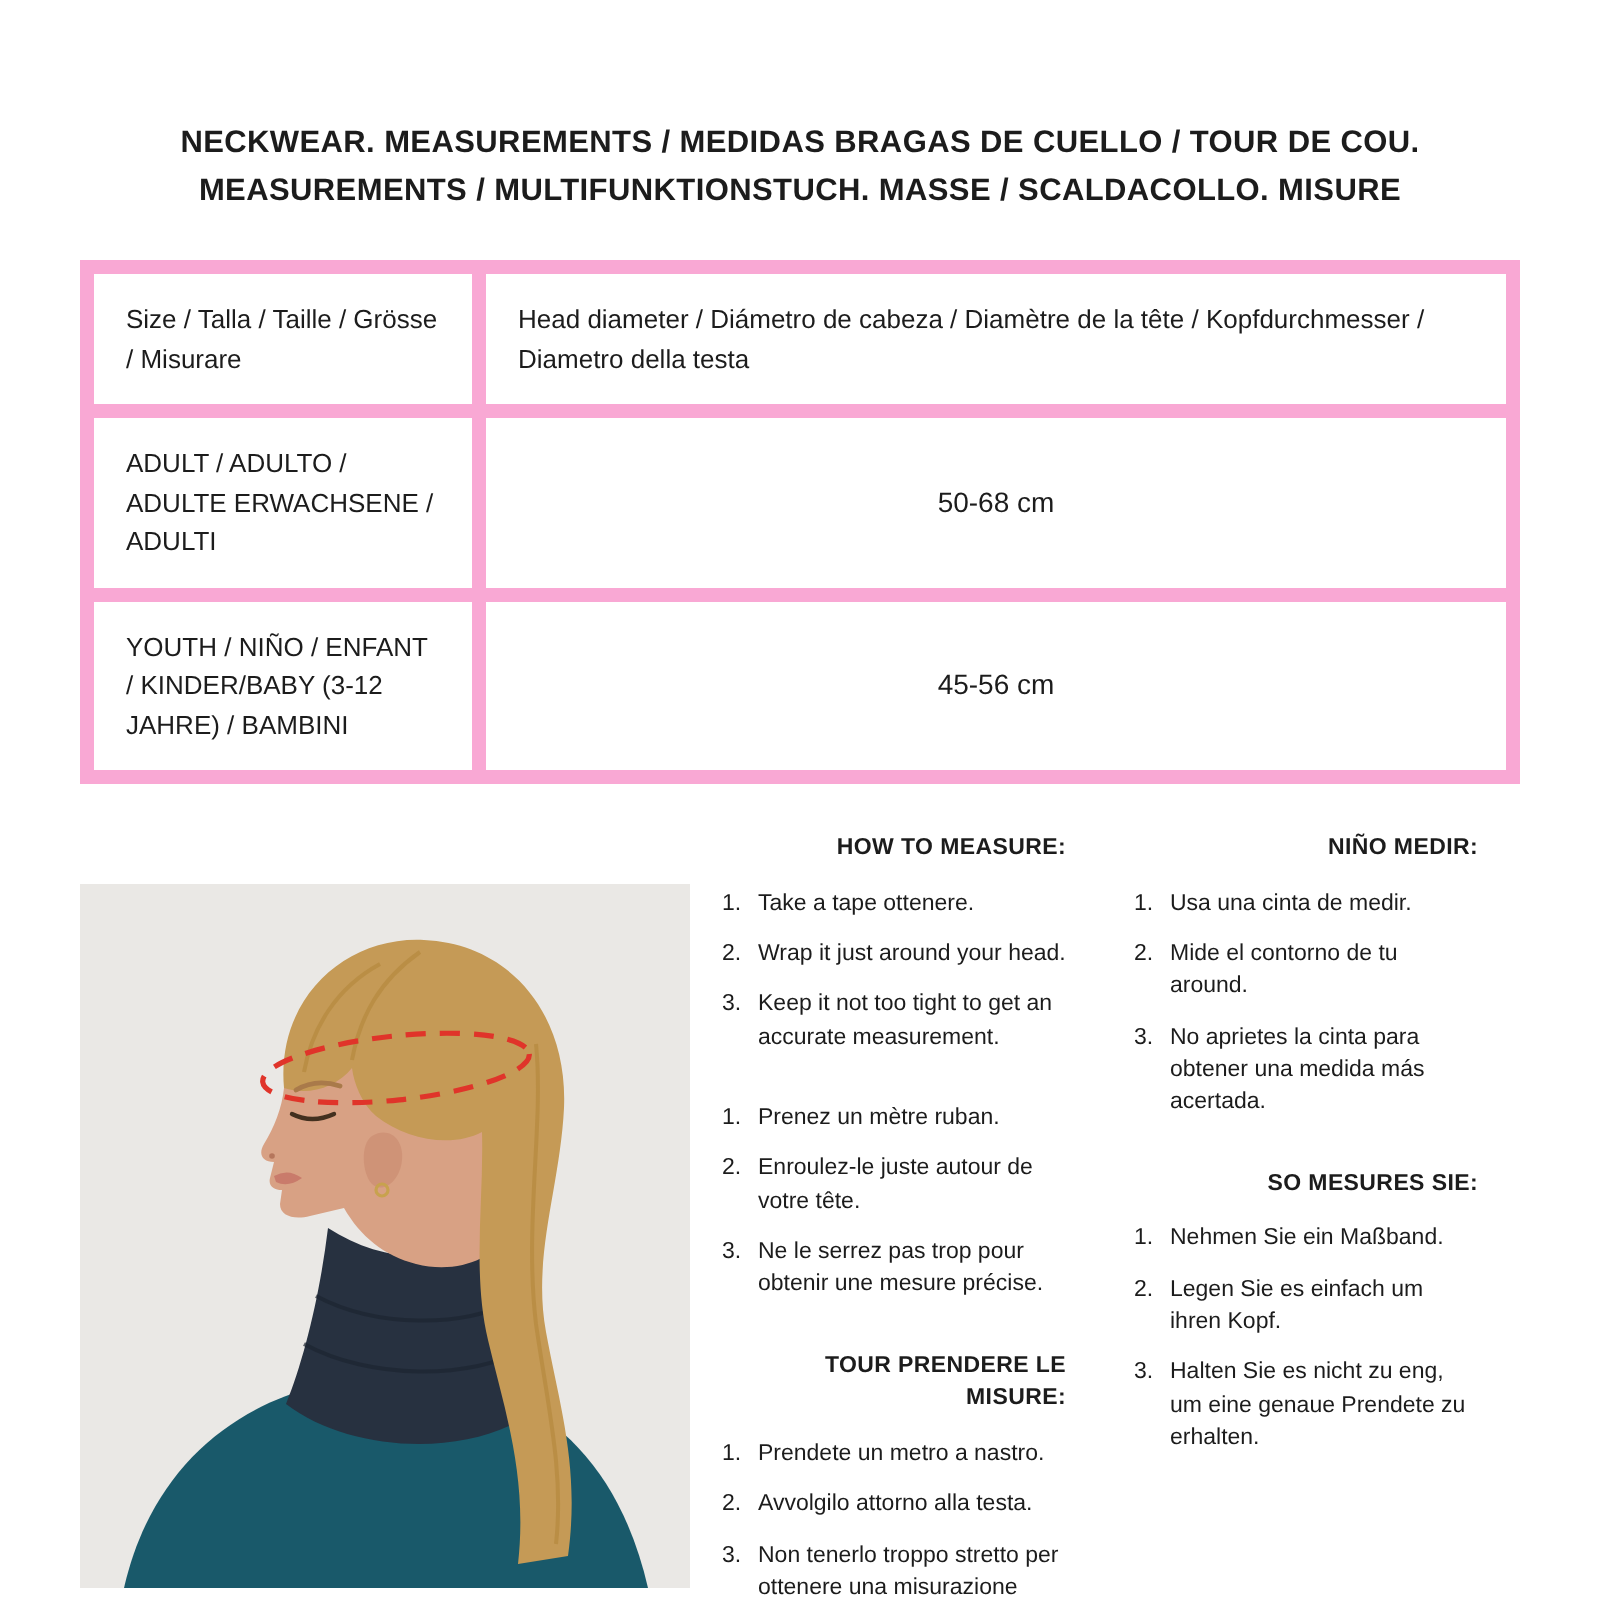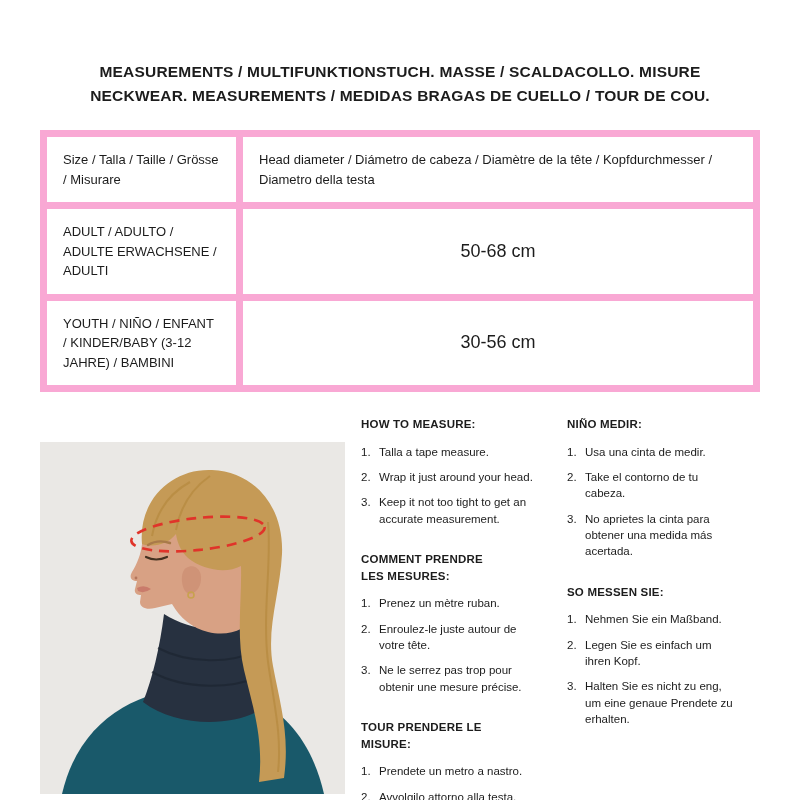--- a/index.html
+++ b/index.html
@@ -84,8 +84,8 @@
 <div class="page">
 
   <div class="title">
+    <div>NECKWEAR. MEASUREMENTS / MEDIDAS BRAGAS DE CUELLO / TOUR DE COU.</div>
     <div>MEASUREMENTS / MULTIFUNKTIONSTUCH. MASSE / SCALDACOLLO. MISURE</div>
-    <div>NECKWEAR. MEASUREMENTS / MEDIDAS BRAGAS DE CUELLO / TOUR DE COU.</div>
   </div>
 
   <table class="size-table">

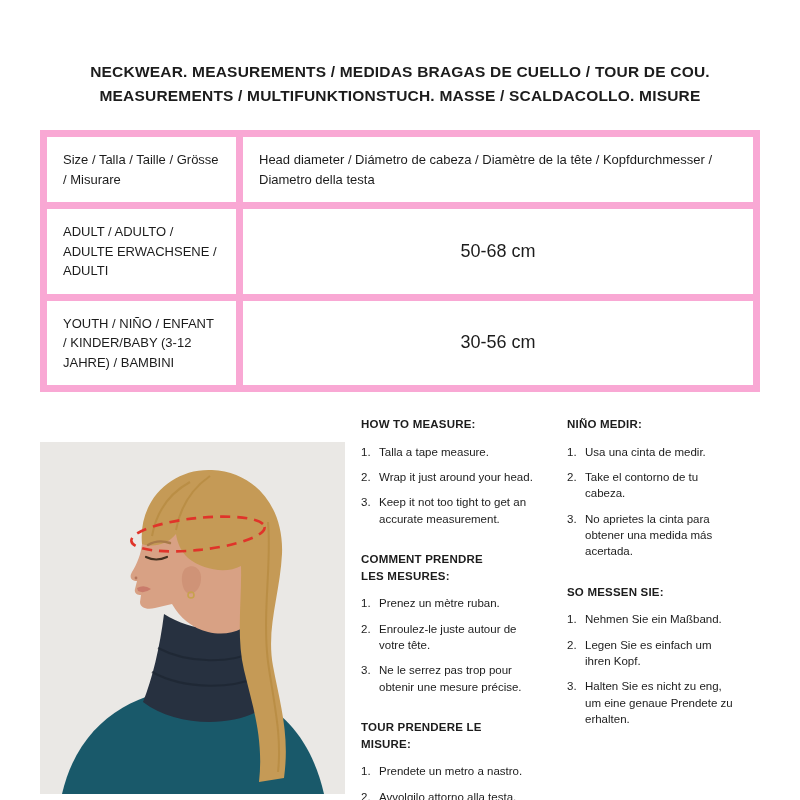--- a/index.html
+++ b/index.html
@@ -39,7 +39,7 @@
   .size-table tr.header-row th { height:54px; }
   .size-table tr.row-adult td { height:60px; }
   .size-table tr.row-youth td { height:78px;margin-top:12px; }
-  .size-table td.cell-value { text-align:center; font-size:18px; }
+  .size-table td.cell-value { text-align:center; font-size:14px; }
 
   .content { display:flex; margin-top:24px; align-items:flex-start; }
   .photo {

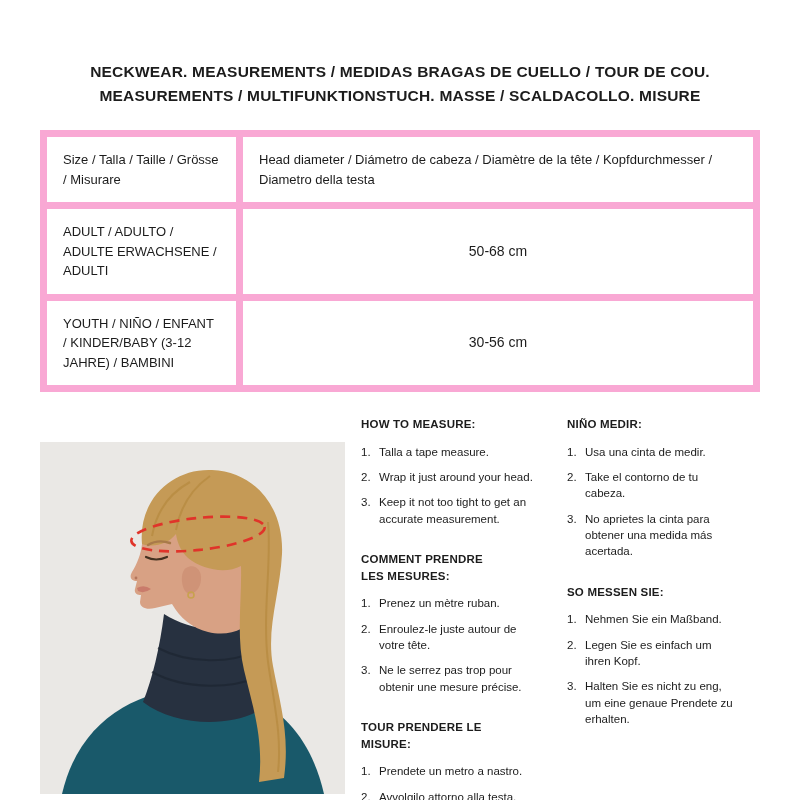--- a/index.html
+++ b/index.html
@@ -100,7 +100,7 @@
     </tr>
     <tr class="row-youth">
       <td class="cell-size">YOUTH / NIÑO / ENFANT / KINDER/BABY (3-12 JAHRE) / BAMBINI</td>
-      <td class="cell-value">30-56 cm</td>
+      <td class="cell-value">45-56 cm</td>
     </tr>
   </tbody>
     </table>

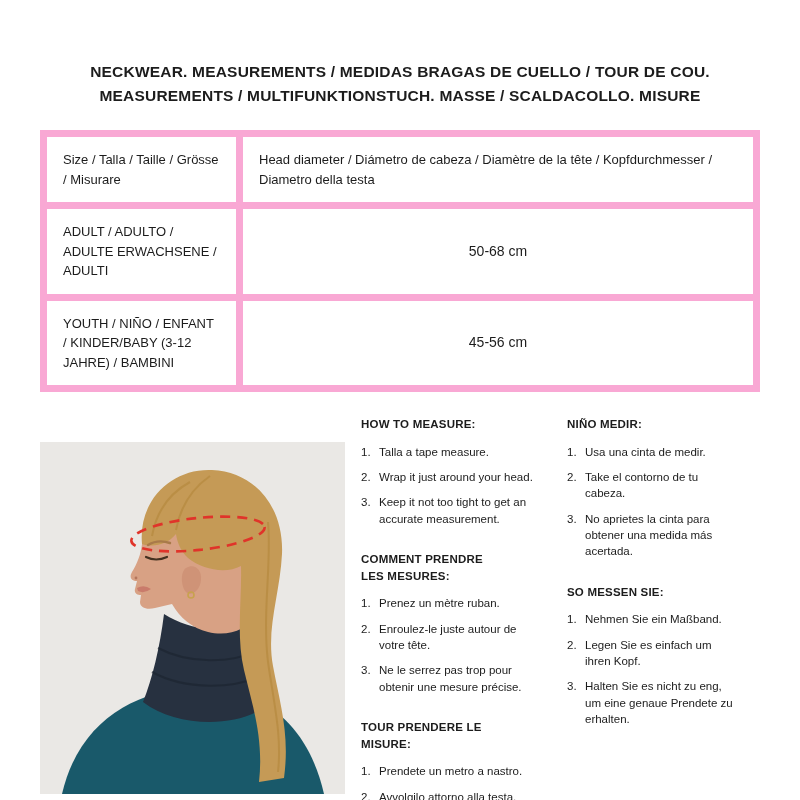--- a/index.html
+++ b/index.html
@@ -63,6 +63,7 @@
     letter-spacing:0.2px;
     margin-bottom:11px;
     white-space:pre-line;
+    text-align:right;
   }
   ol.steps { list-style:none; counter-reset:step; }
   ol.steps li {

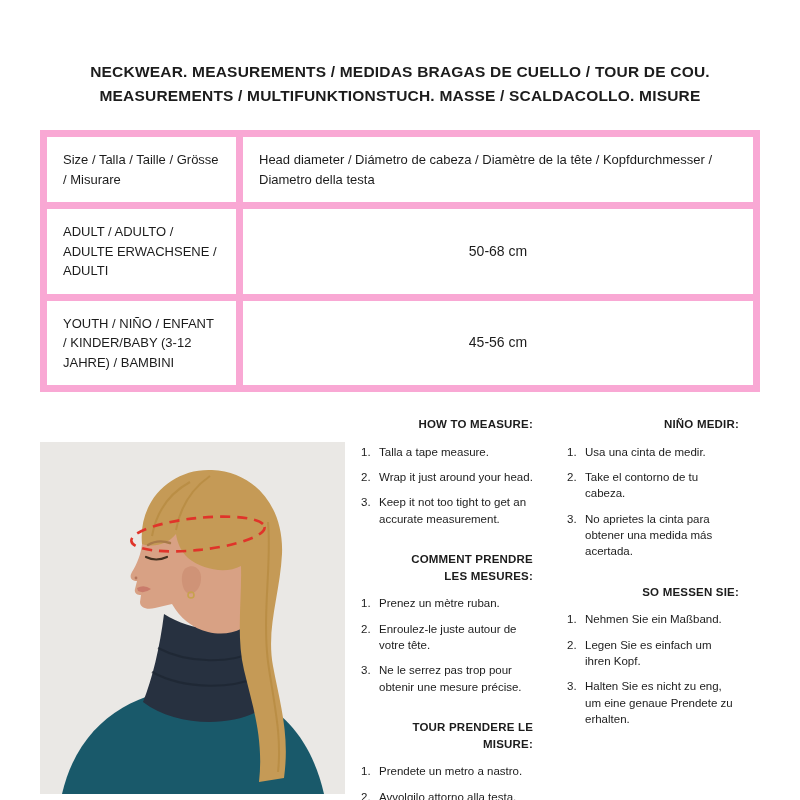--- a/index.html
+++ b/index.html
@@ -140,7 +140,7 @@
         <div class="block">
           <h3>HOW TO MEASURE:</h3>
           <ol class="steps">
-            <li>Talla a tape measure.</li>
+            <li>Take a tape ottenere.</li>
             <li>Wrap it just around your head.</li>
             <li>Keep it not too tight to get an accurate measurement.</li>
           </ol>

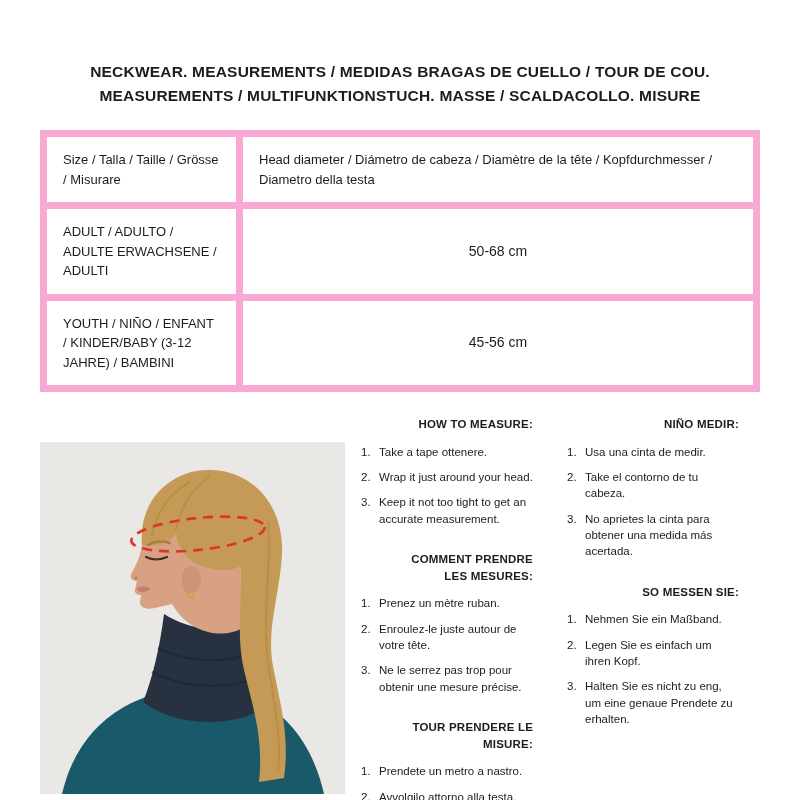--- a/index.html
+++ b/index.html
@@ -170,7 +170,7 @@
           <h3>NIÑO MEDIR:</h3>
           <ol class="steps">
             <li>Usa una cinta de medir.</li>
-            <li>Take el contorno de tu cabeza.</li>
+            <li>Mide el contorno de tu around.</li>
             <li>No aprietes la cinta para obtener una medida más acertada.</li>
           </ol>
         </div>

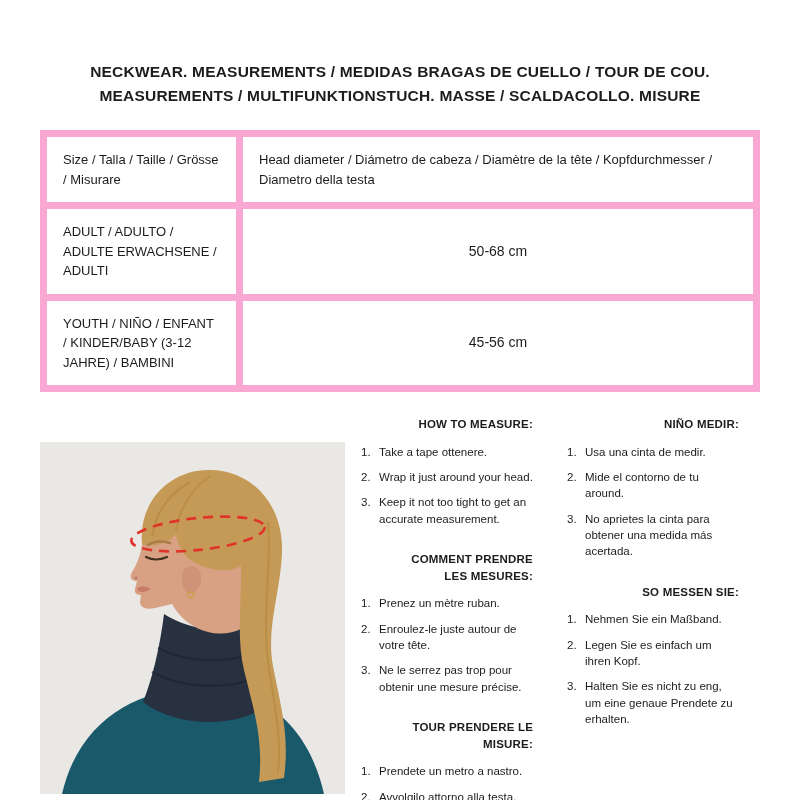--- a/index.html
+++ b/index.html
@@ -146,8 +146,6 @@
           </ol>
         </div>
         <div class="block">
-          <h3>COMMENT PRENDRE
-LES MESURES:</h3>
           <ol class="steps">
             <li>Prenez un mètre ruban.</li>
             <li>Enroulez-le juste autour de votre tête.</li>

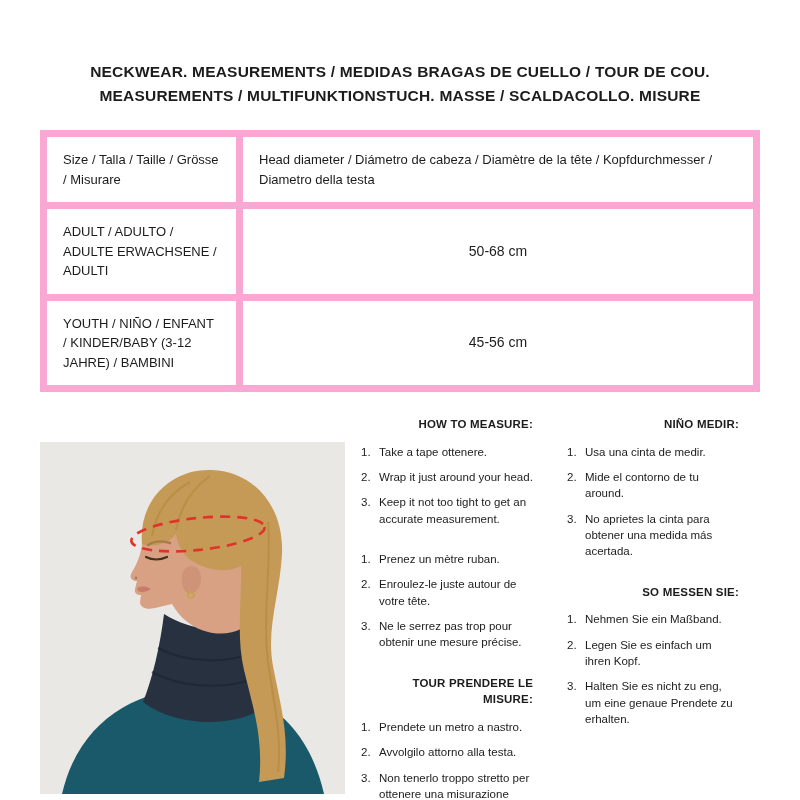--- a/index.html
+++ b/index.html
@@ -173,7 +173,7 @@
           </ol>
         </div>
         <div class="block">
-          <h3>SO MESSEN SIE:</h3>
+          <h3>SO MESURES SIE:</h3>
           <ol class="steps">
             <li>Nehmen Sie ein Maßband.</li>
             <li>Legen Sie es einfach um ihren Kopf.</li>

